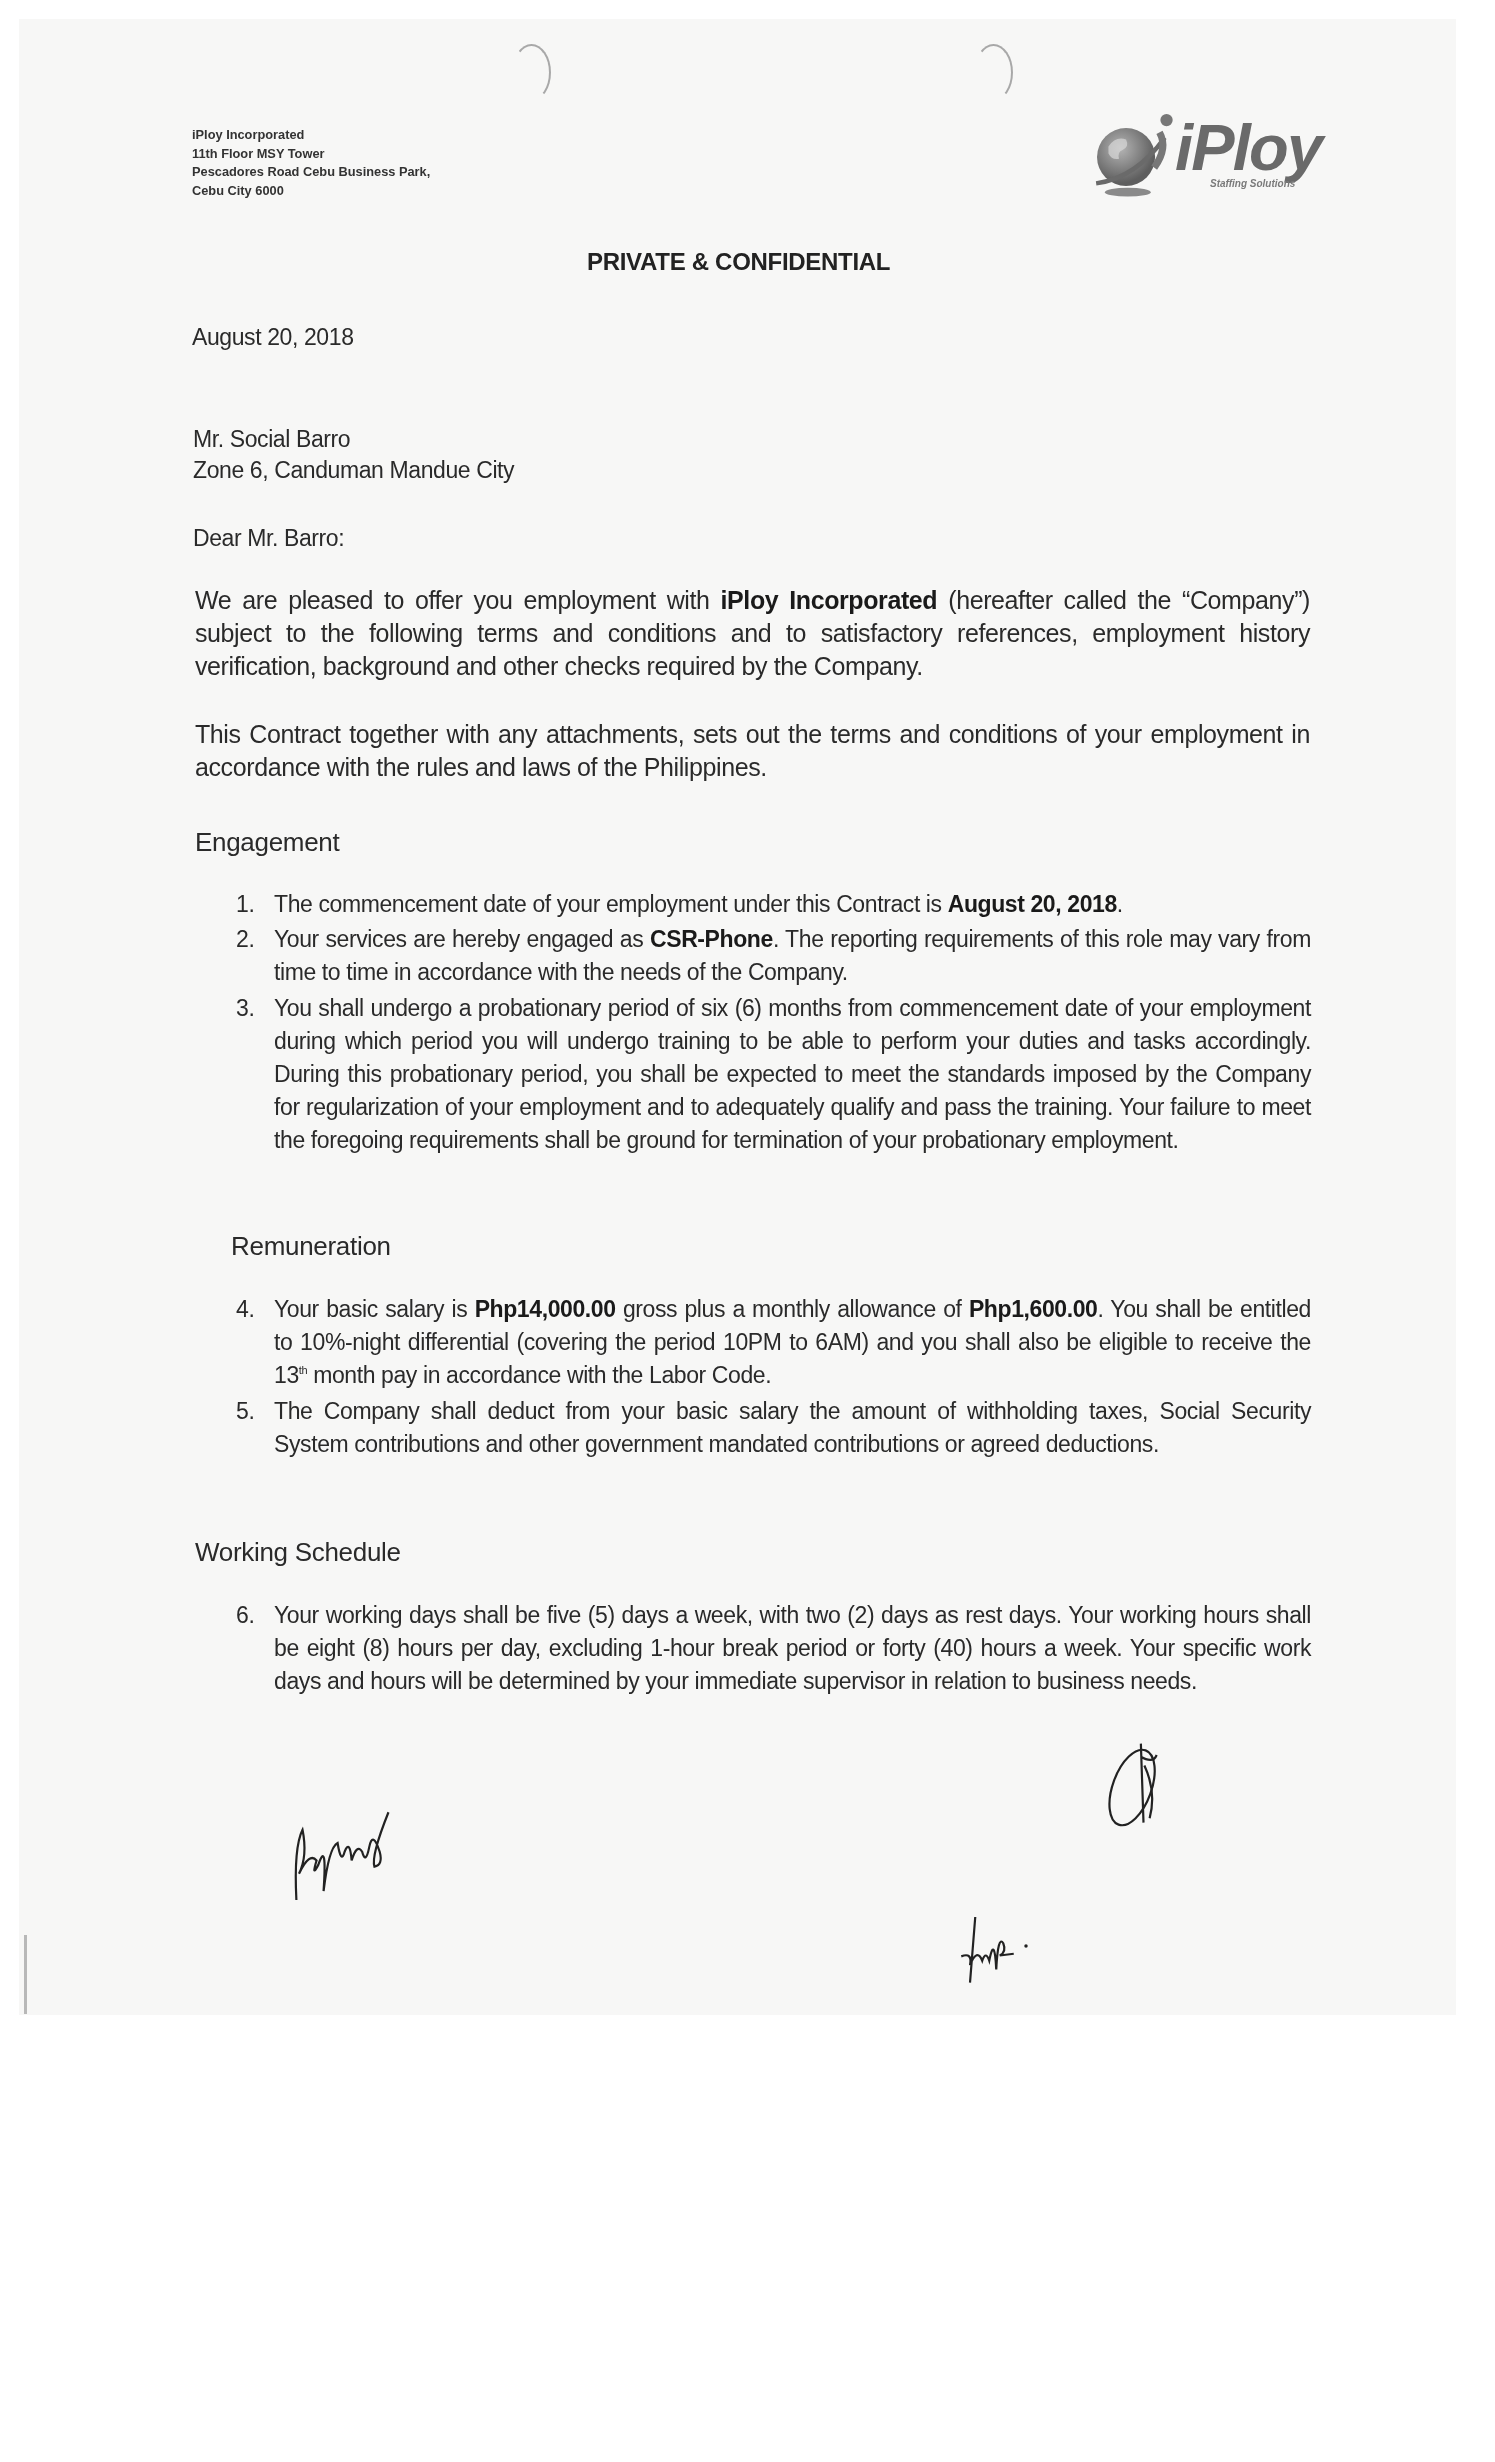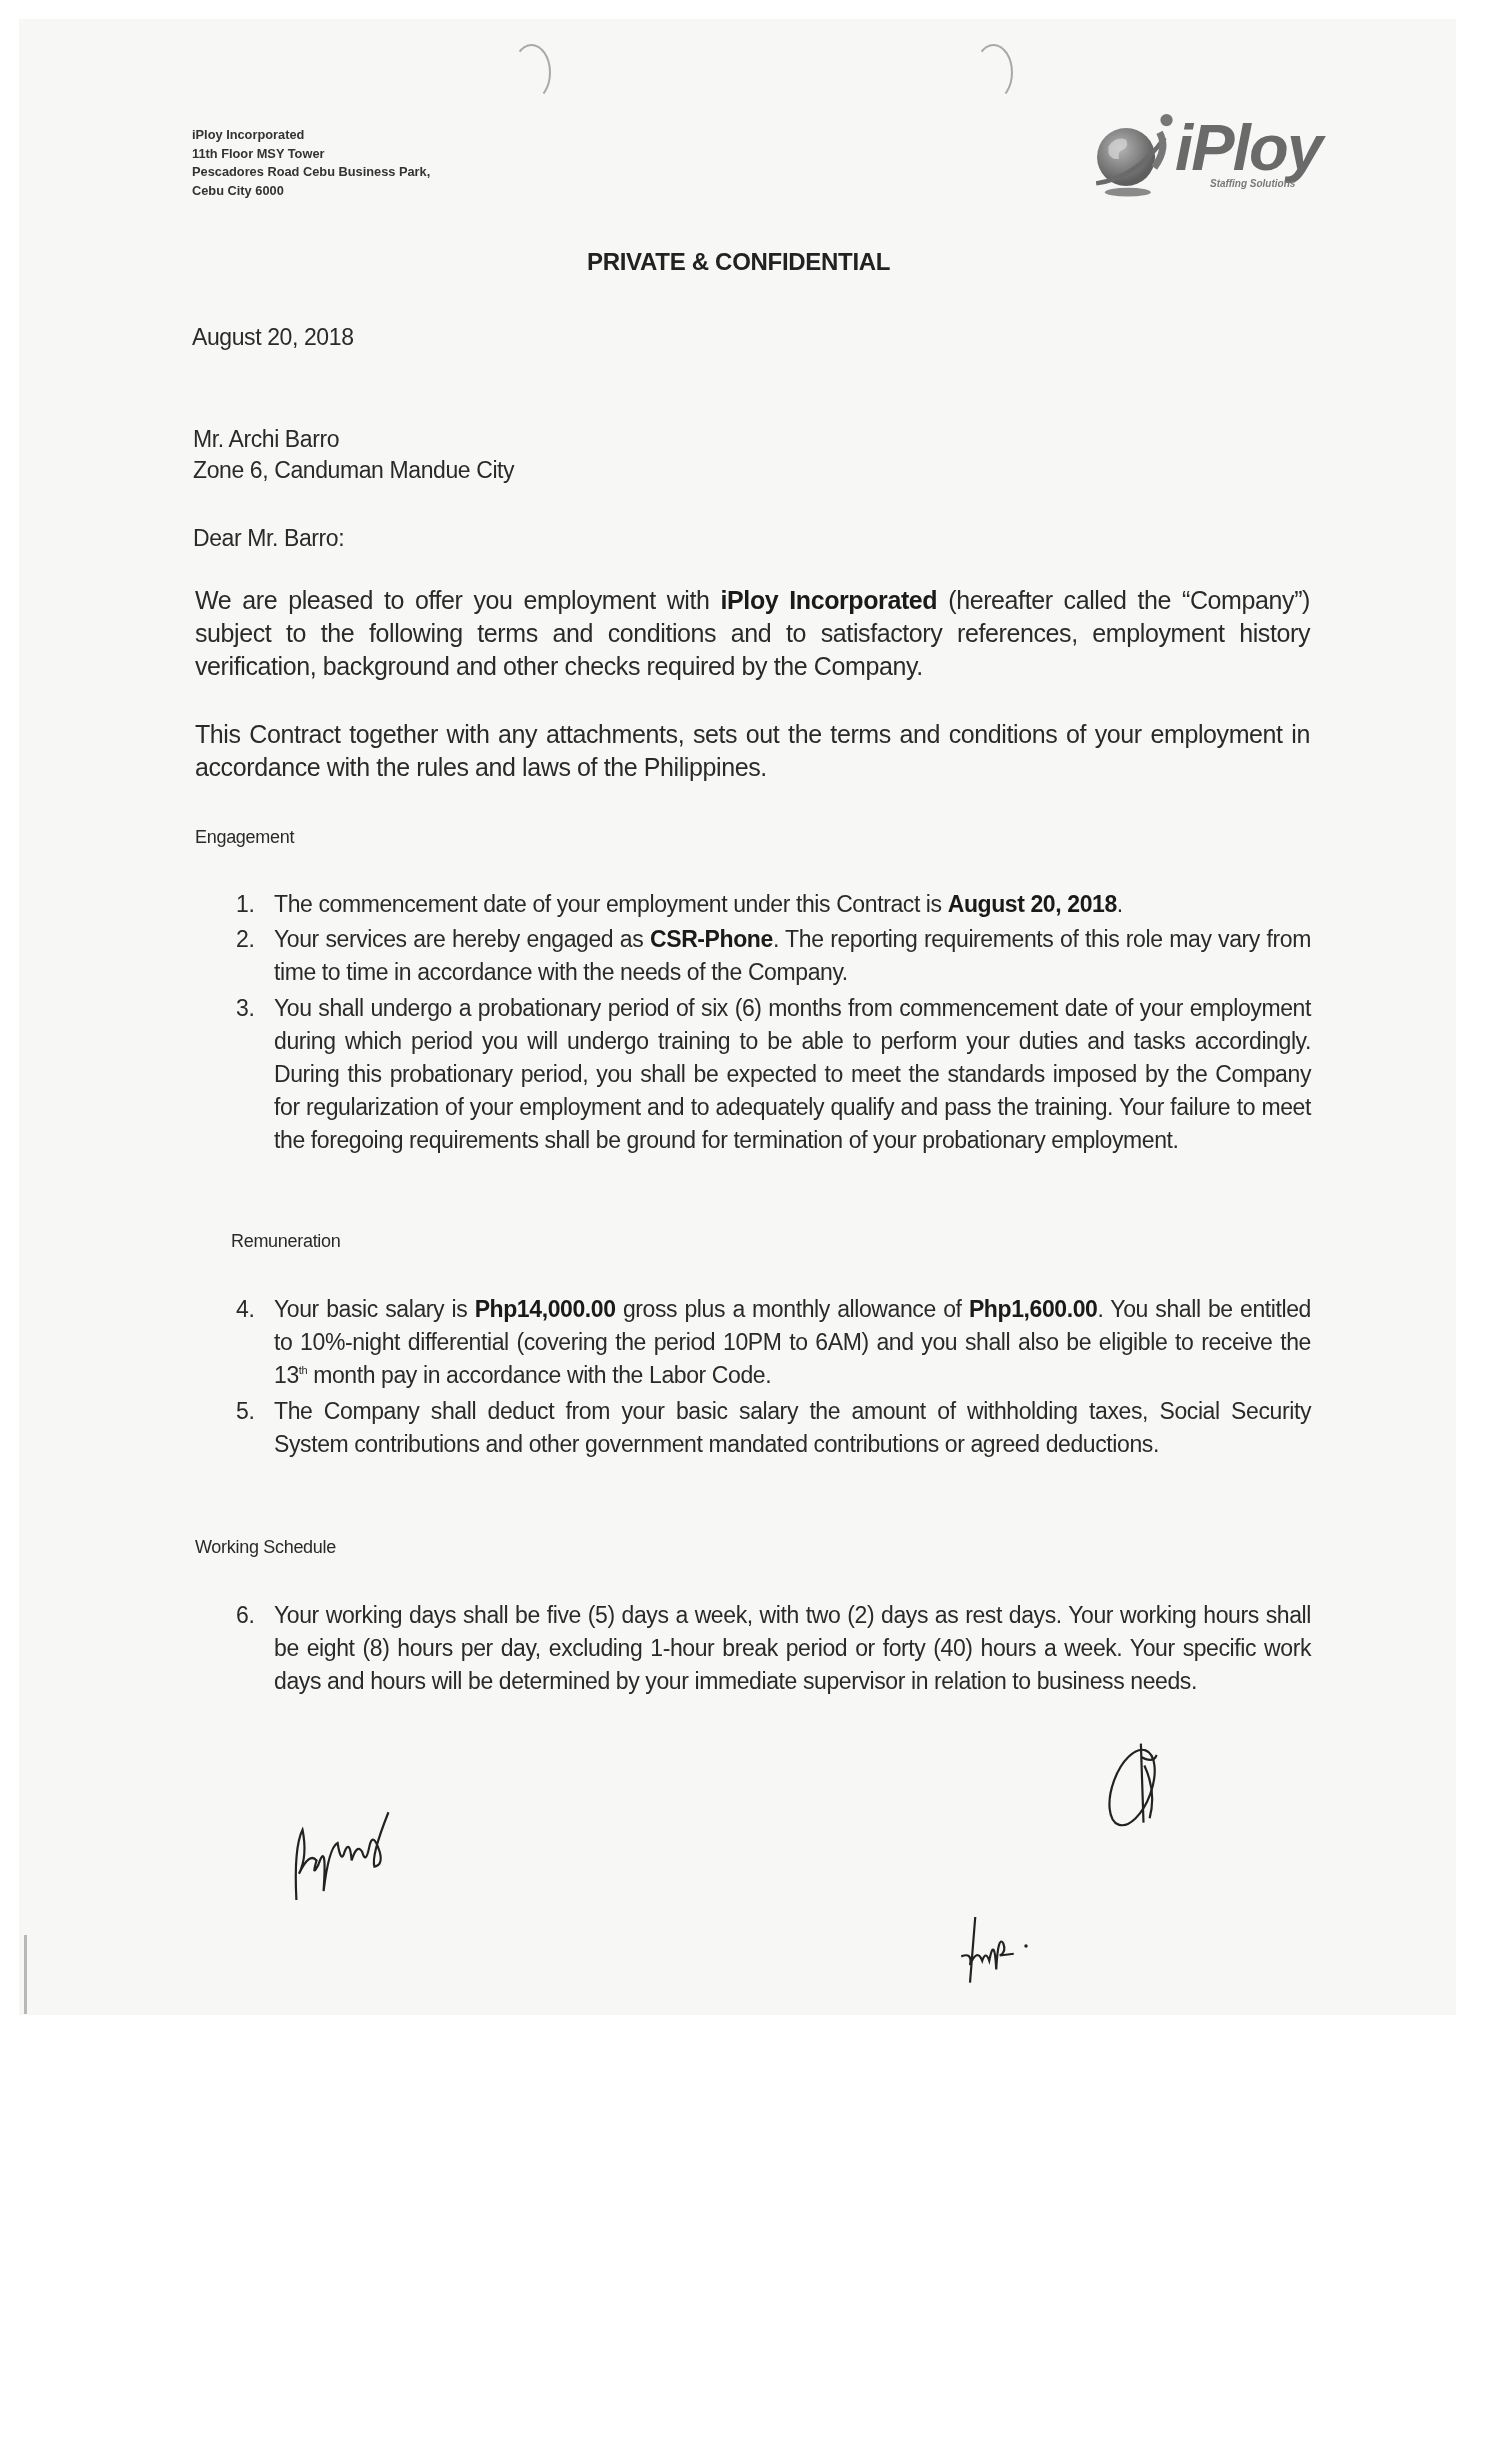--- a/index.html
+++ b/index.html
@@ -69,7 +69,7 @@
 <div class="conf">PRIVATE &amp; CONFIDENTIAL</div>
 
 <div class="line" style="left:192px;top:324px;">August 20, 2018</div>
-<div class="line" style="left:193px;top:426px;">Mr. Archi Barro</div>
+<div class="line" style="left:193px;top:426px;">Mr. Social Barro</div>
 <div class="line" style="left:193px;top:457px;">Zone 6, Canduman Mandue City</div>
 <div class="line" style="left:193px;top:525px;">Dear Mr. Barro:</div>
 

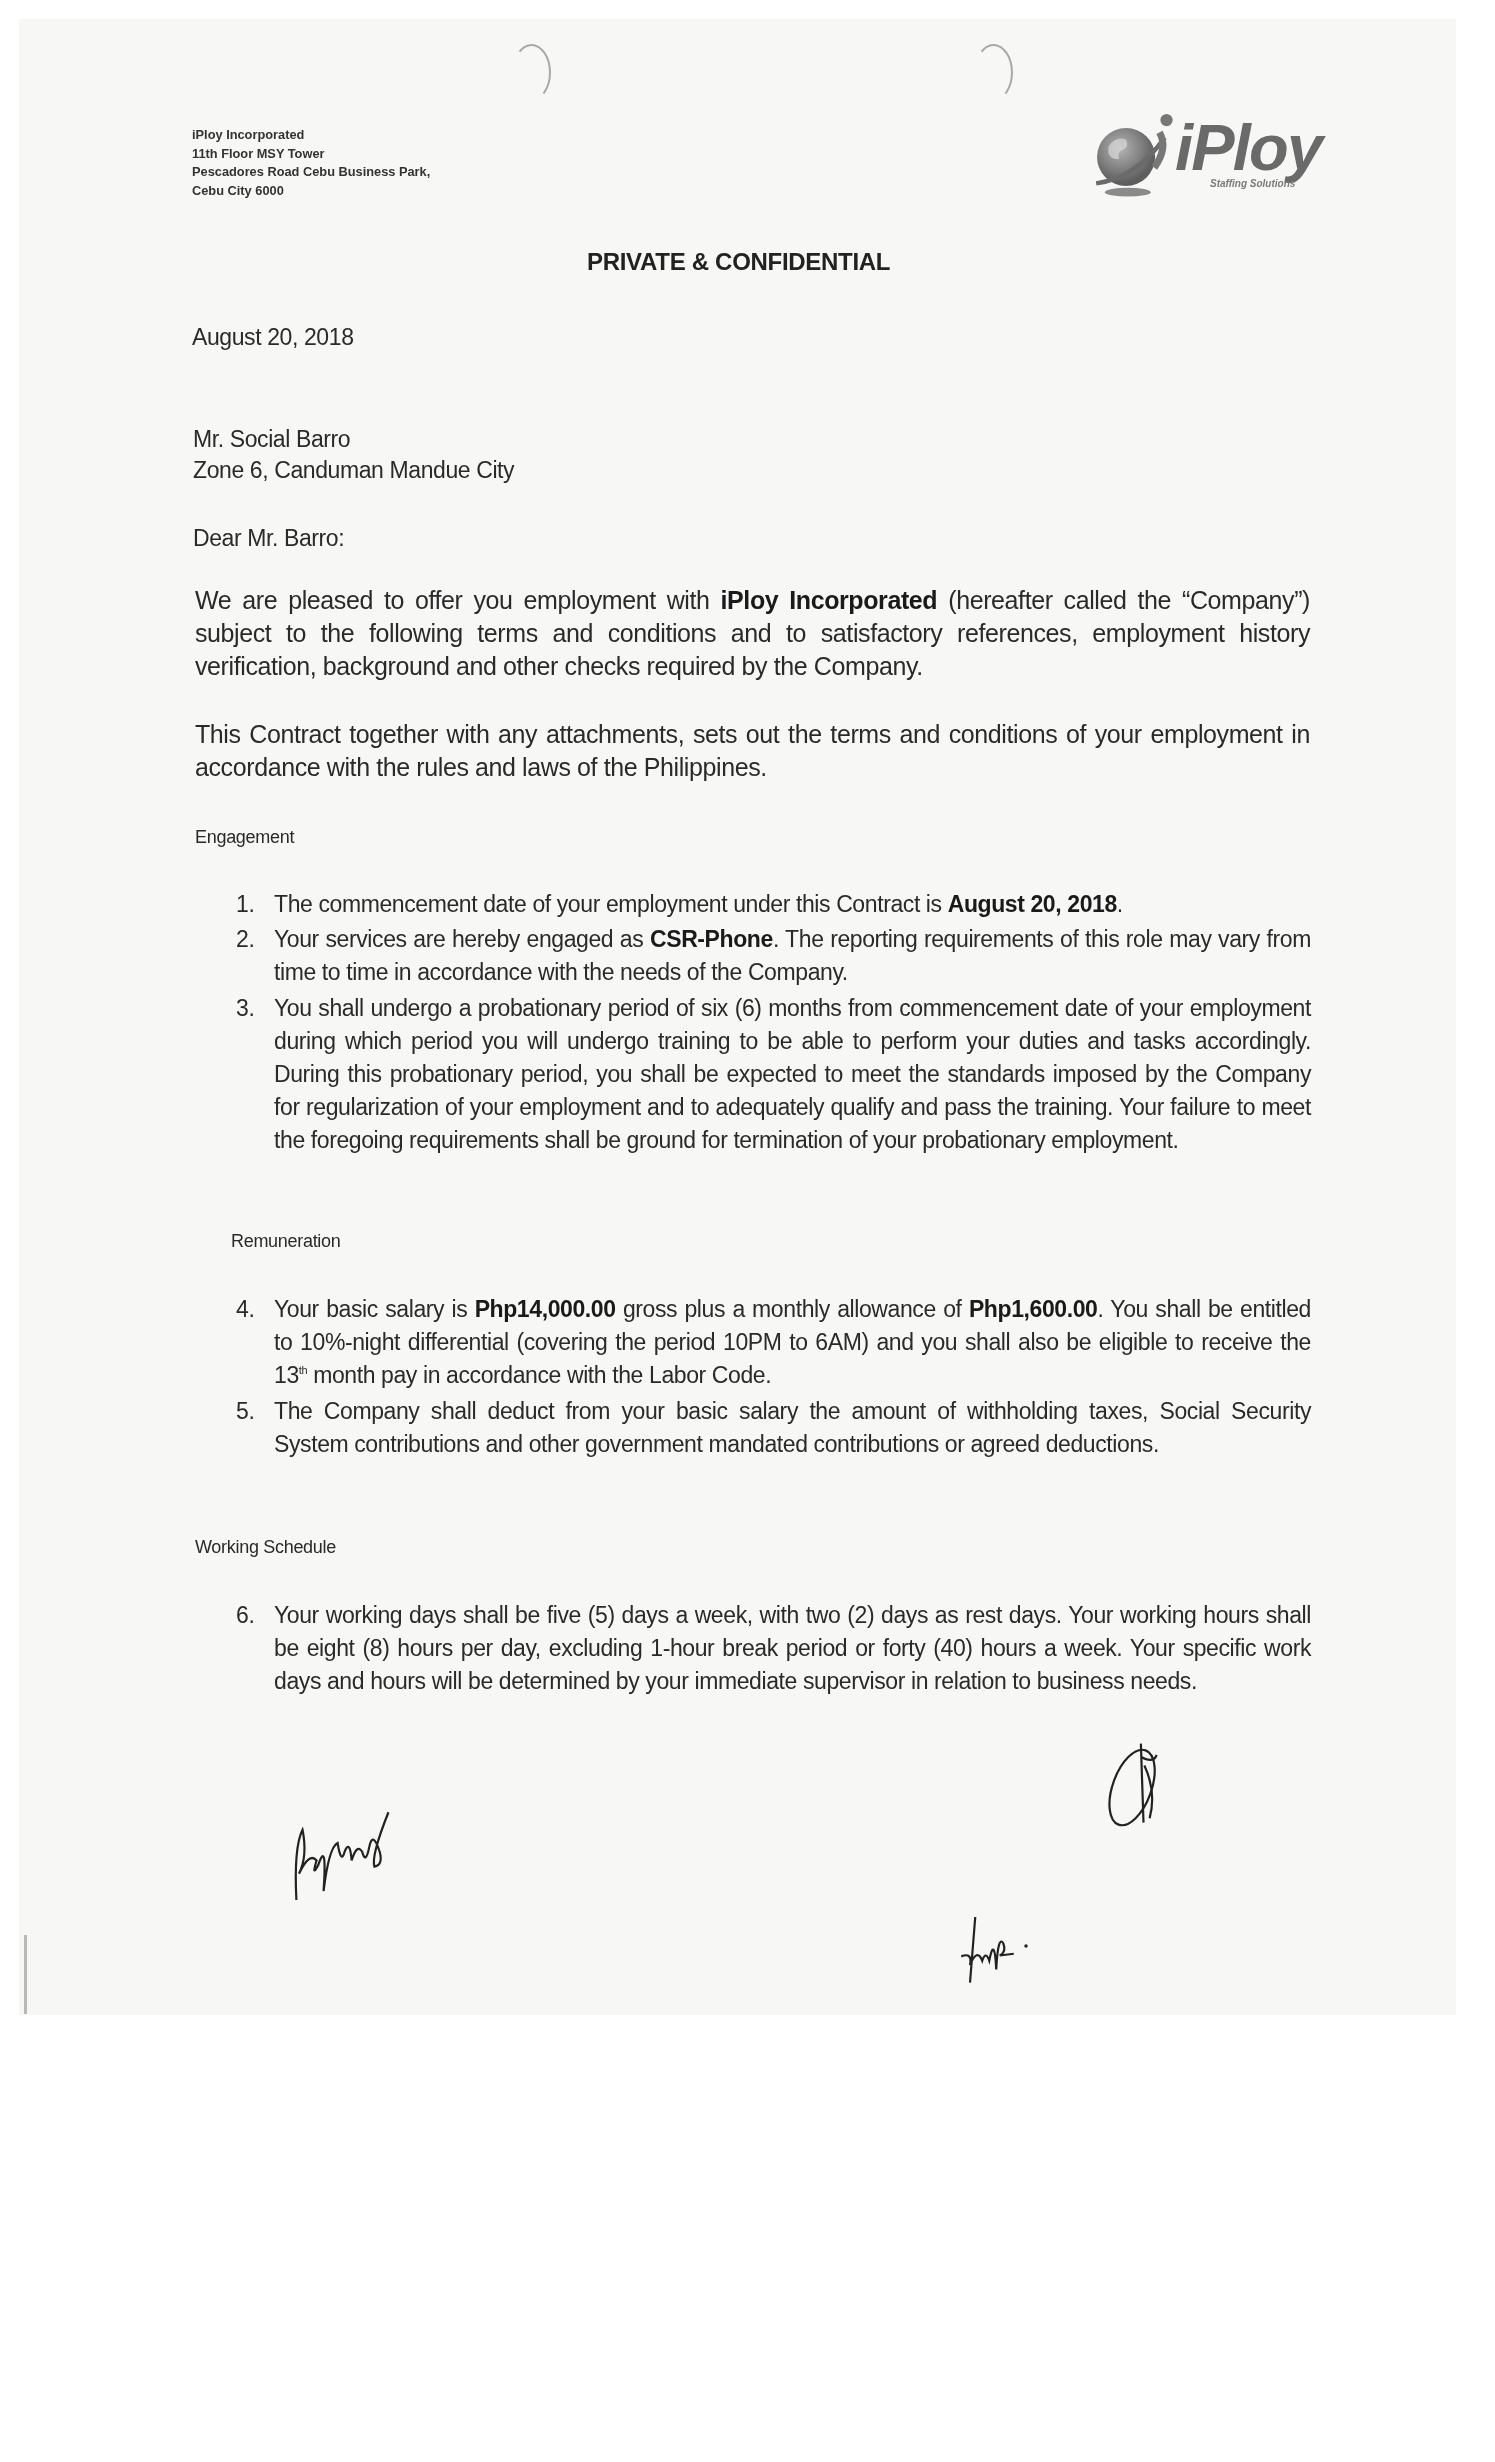--- a/index.html
+++ b/index.html
@@ -23,7 +23,7 @@
   .conf { position:absolute; left:587px; top:248px; font-size:24px; font-weight:bold; color:#222; letter-spacing:-0.3px; }
   .line { position:absolute; font-size:23px; white-space:nowrap; color:#2a2a2a; letter-spacing:-0.4px; }
   .para { position:absolute; left:195px; width:1115px; font-size:25px; line-height:33px; text-align:justify; letter-spacing:-0.4px; }
-  .heading { position:absolute; left:195px; font-size:18px; letter-spacing:-0.3px; }
+  .heading { position:absolute; left:195px; font-size:26px; letter-spacing:-0.3px; }
   .item { position:absolute; left:236px; width:1075px; font-size:23px; line-height:33px; letter-spacing:-0.4px; }
   .item .num { position:absolute; left:0; top:0; }
   .item .txt { margin-left:38px; text-align:justify; display:block; }

